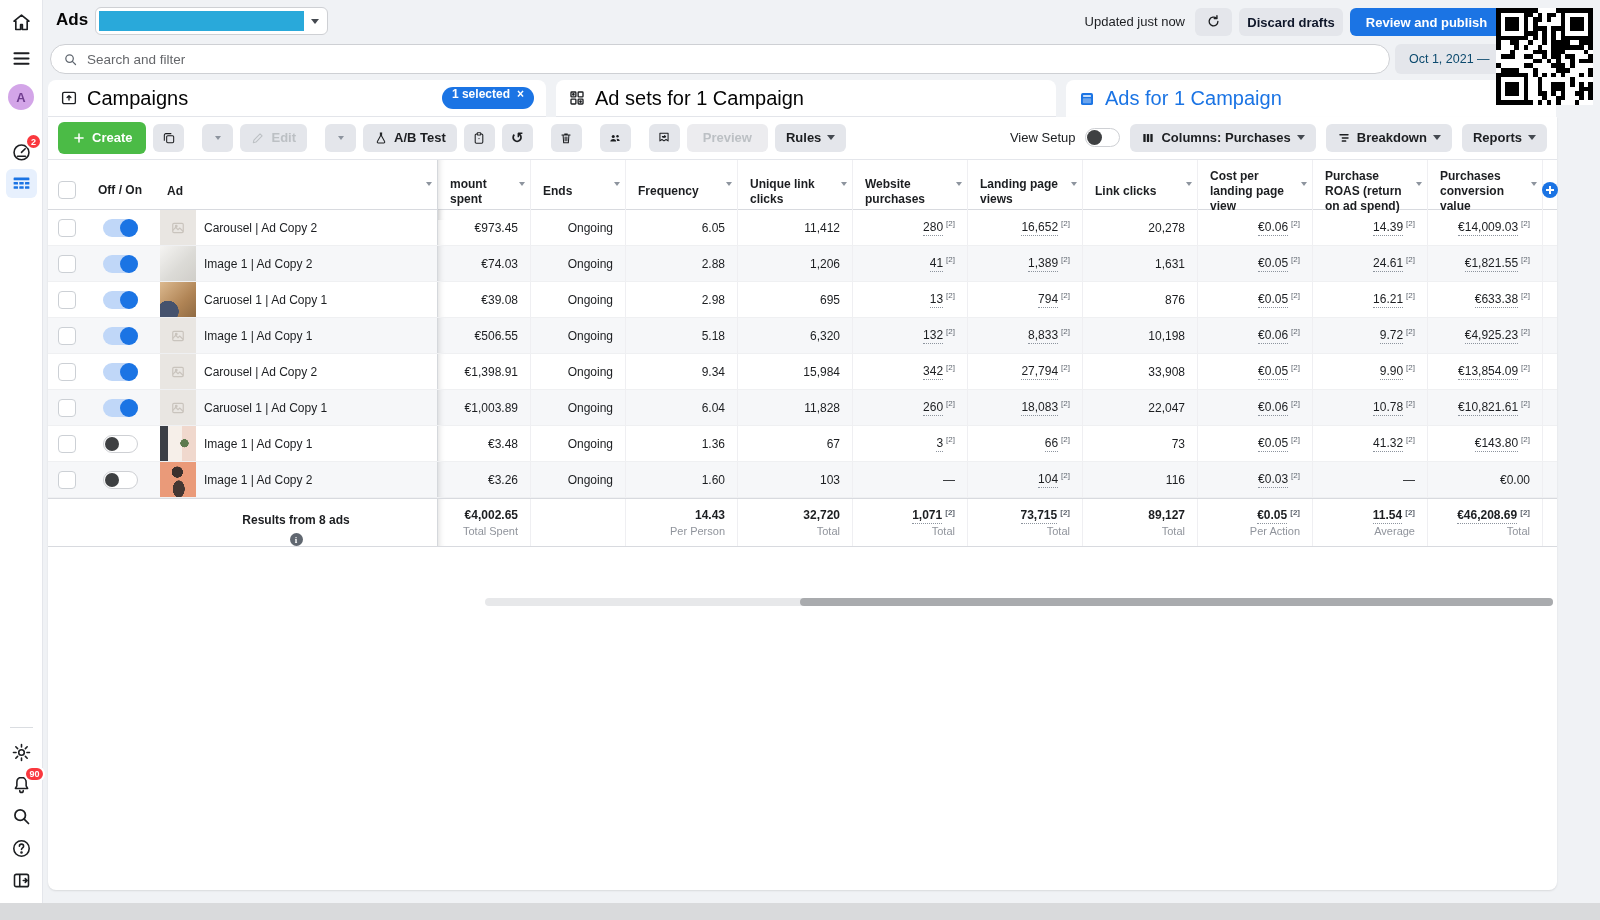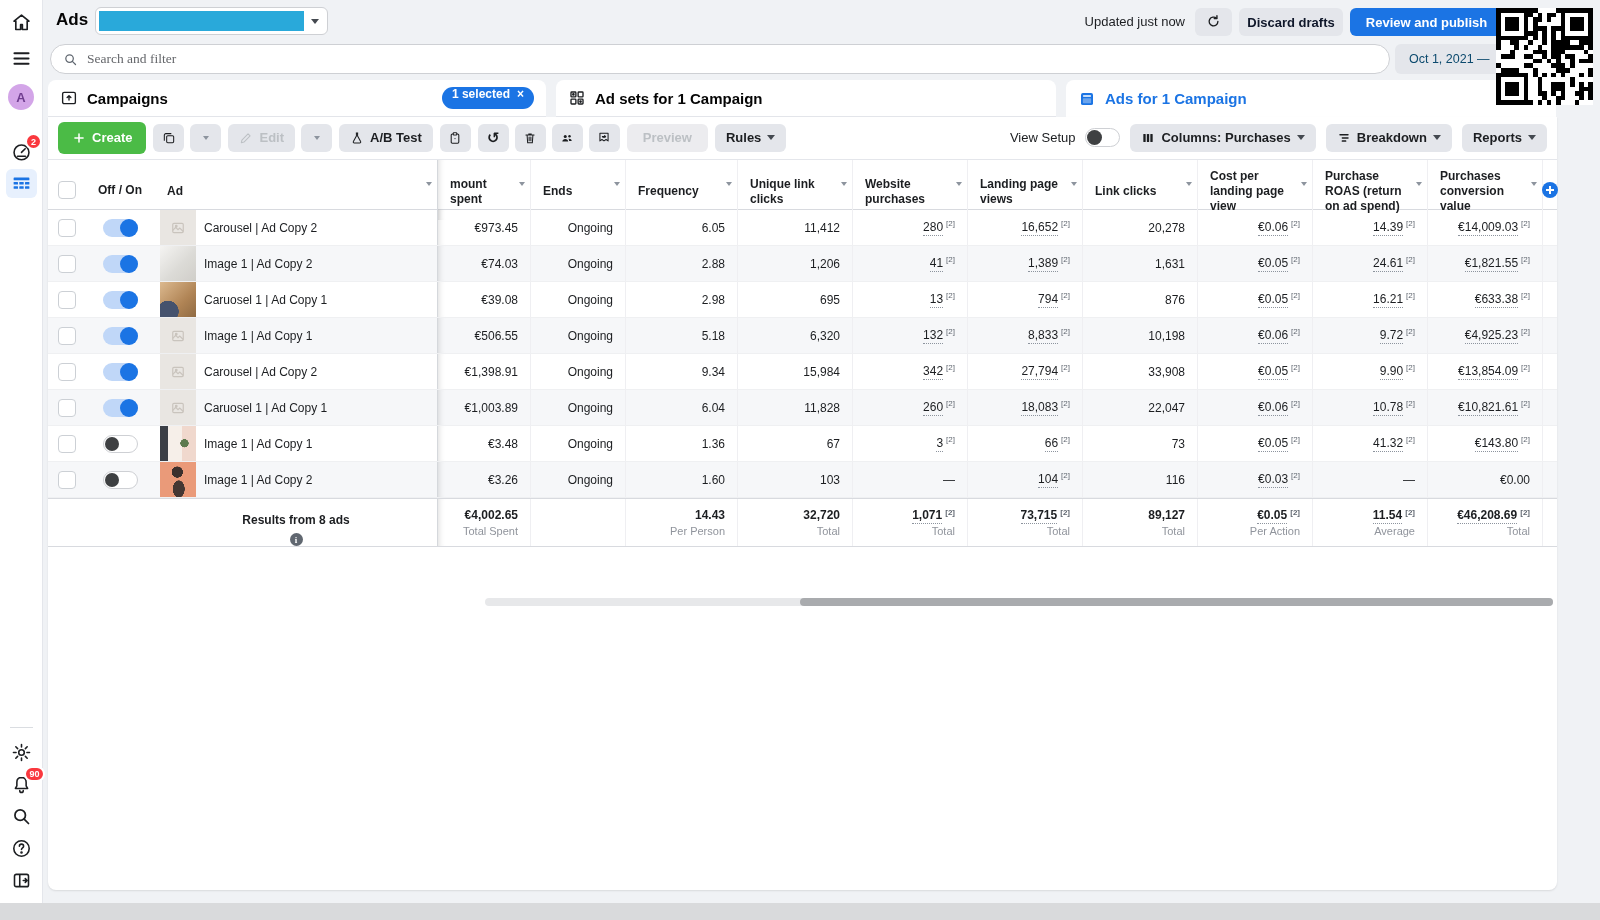--- a/index.html
+++ b/index.html
@@ -33,7 +33,7 @@
 
   #search-wrap { position:absolute;left:7px;top:44px;width:1340px;height:30px;background:#fff;border:1px solid #ced0d4;border-radius:15px; }
   #search-wrap svg { position:absolute;left:12px;top:7px;width:15px;height:15px;color:#606770; }
-  #search-input { position:absolute;left:36px;top:1px;width:1290px;height:26px;border:none;outline:none;font-size:13.5px;color:#15803d;font-family:Liberation Serif, serif;background:transparent; }
+  #search-input { position:absolute;left:36px;top:1px;width:1290px;height:26px;border:none;outline:none;font-size:13.5px;color:#15803d;font-family:Liberation Sans, sans-serif;background:transparent; }
   #search-input::placeholder { color:#65676b; }
   #date-btn { position:absolute;left:1352px;top:44px;width:161px;height:30px;background:#e4e6eb;border:none;border-radius:6px;font-size:12.5px;color:#0c4a6e;text-align:left;padding-left:14px;cursor:pointer;font-family:inherit;white-space:nowrap;overflow:hidden; }
 

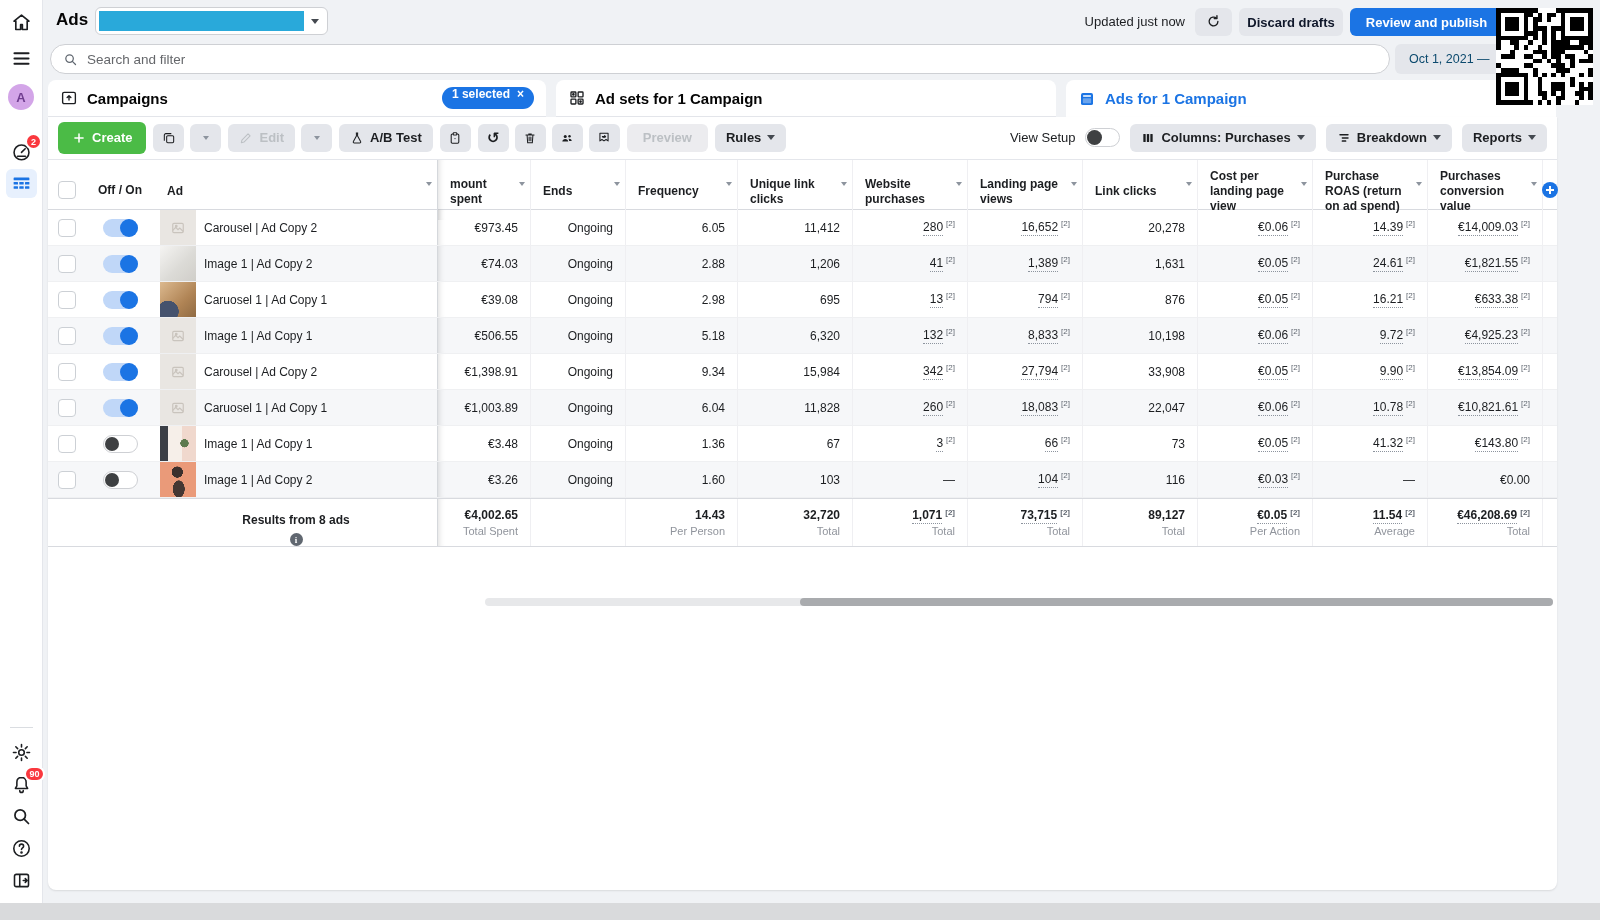--- a/index.html
+++ b/index.html
@@ -42,7 +42,7 @@
   #tab-campaigns { left:5px;width:498px;border-bottom:1px solid #e4e6eb; }
   #tab-adsets { left:513px;width:500px;border-bottom:1px solid #e4e6eb; }
   #tab-ads { left:1023px;width:490px; }
-  .tab .tlabel { font-size:15px;font-weight:700;color:#050505;margin-left:9px; }
+  .tab .tlabel { font-size:20px;font-weight:400;color:#050505;margin-left:9px; }
   #tab-ads .tlabel { color:#1b74e4; }
   .tab svg { width:18px;height:18px;color:#1c1e21;flex:0 0 auto; }
   #tab-ads svg { color:#1b74e4; }

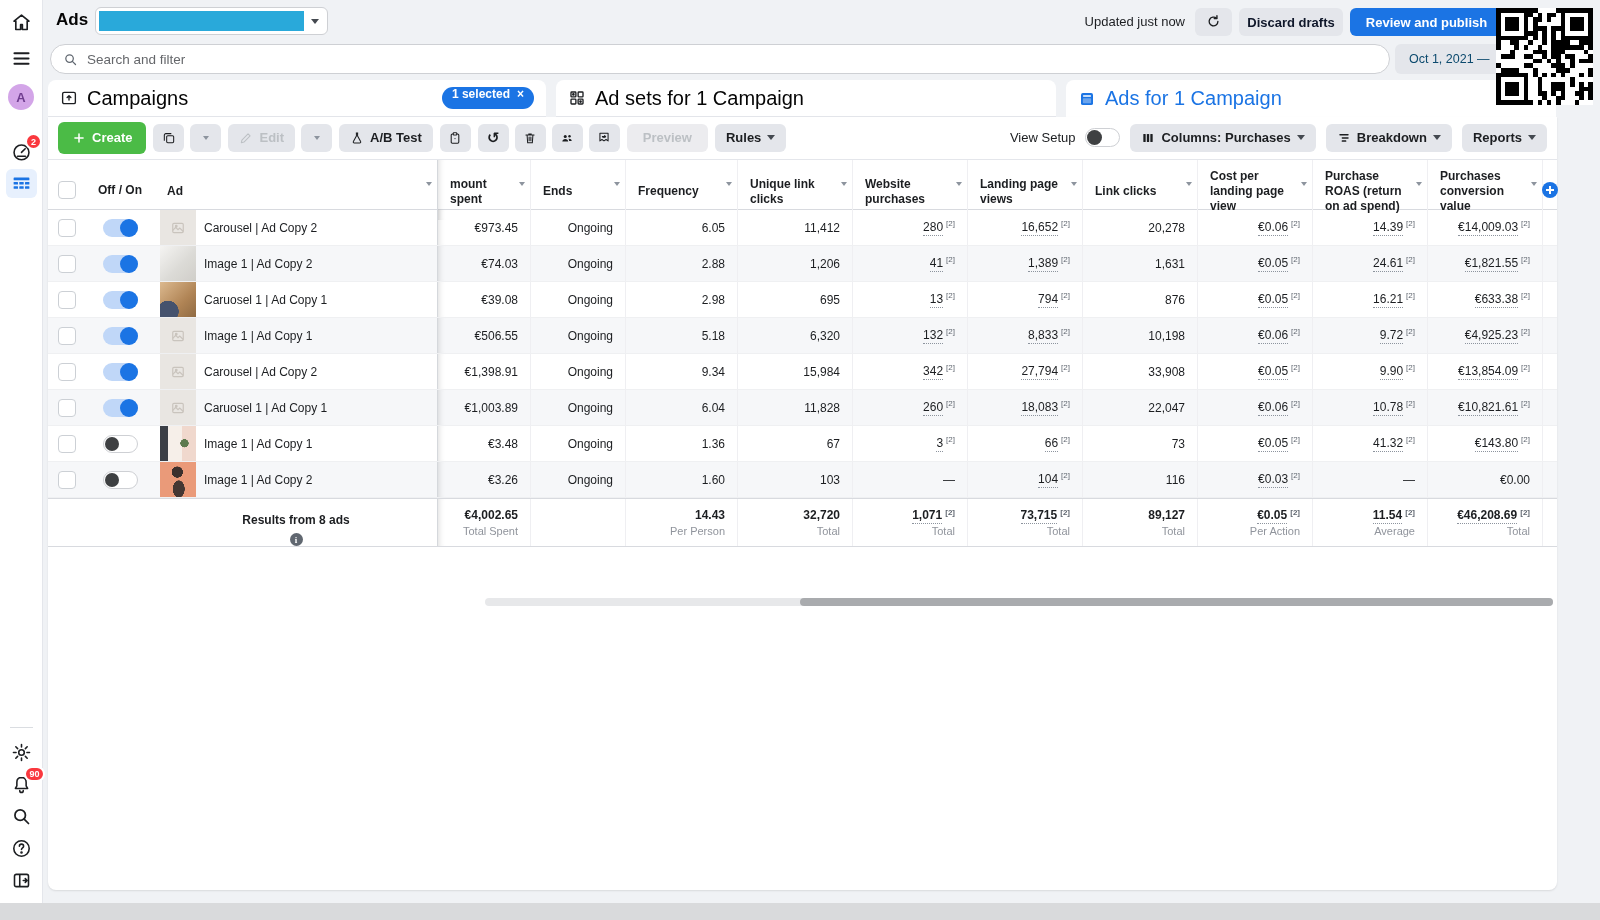--- a/index.html
+++ b/index.html
@@ -61,7 +61,7 @@
   .tb.dis svg { color:#bcc0c4; }
   #create-btn { background:#4bbb46;color:#fff;font-weight:700;padding:16px 14px; }
   #create-btn svg { color:#fff; }
-  .grp { display:flex;gap:6px;flex:0 0 auto; }
+  .grp { display:flex;gap:18px;flex:0 0 auto; }
   .u-glyph { font-size:15px;font-weight:700;line-height:1; }
   #tbar-right { margin-left:auto;display:flex;align-items:center;gap:10px; }
   #view-setup-lbl { font-size:13px;color:#1c1e21; }

